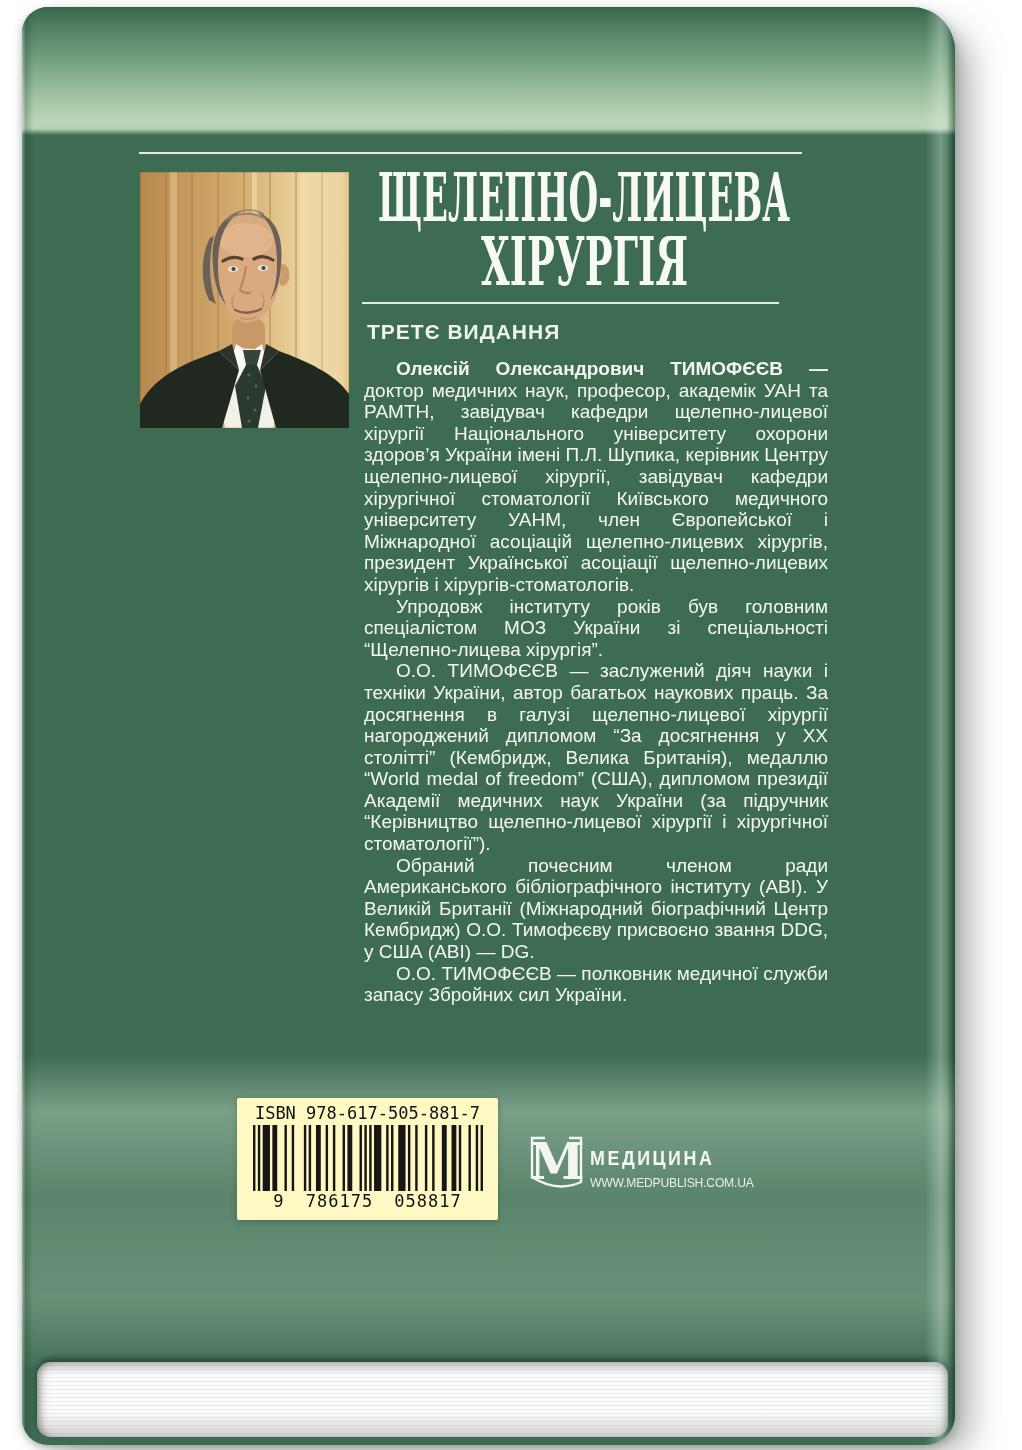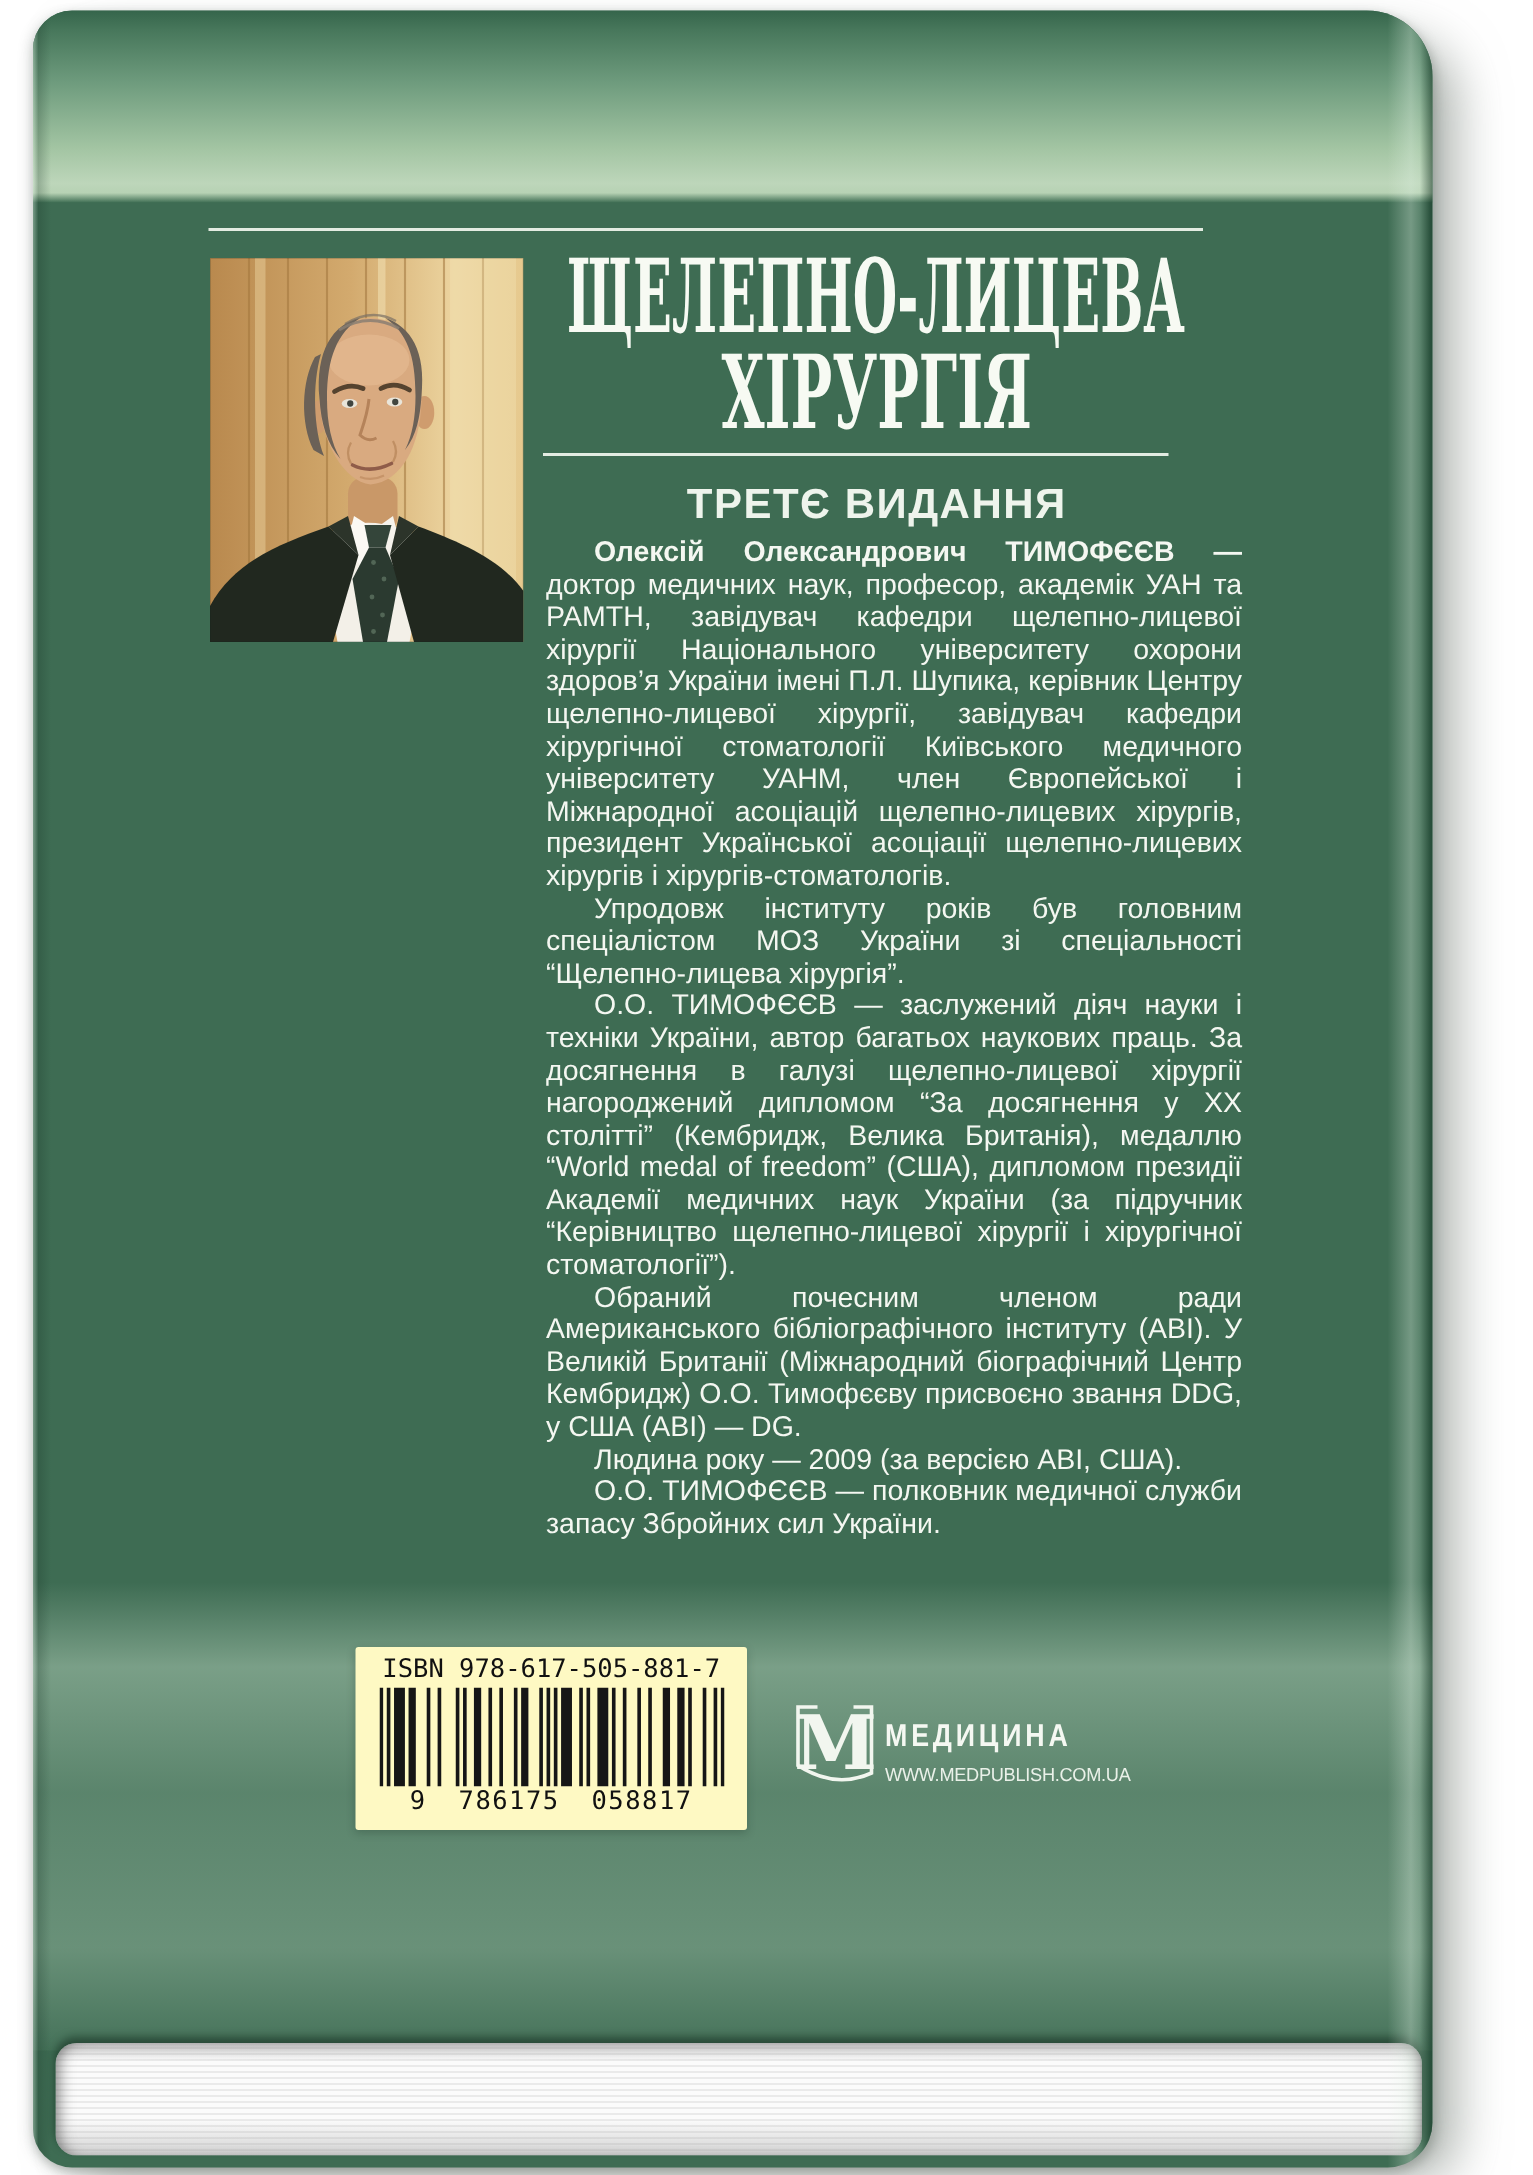--- a/index.html
+++ b/index.html
@@ -36,8 +36,8 @@
   .photo{position:absolute;left:118px;top:165px;width:209px;height:256px;}
   .title-svg{position:absolute;left:345px;top:146px;}
   .edition{
-    position:absolute;left:345px;top:313px;width:435px;text-align:center;
-    color:#eef4ec;font-size:28px;font-weight:bold;letter-spacing:1px;white-space:nowrap;
+    position:absolute;left:345px;top:313px;width:435px;
+    color:#eef4ec;font-size:21px;font-weight:bold;letter-spacing:1px;white-space:nowrap;
   }
   .bio{
     position:absolute;left:342px;top:351px;width:464px;

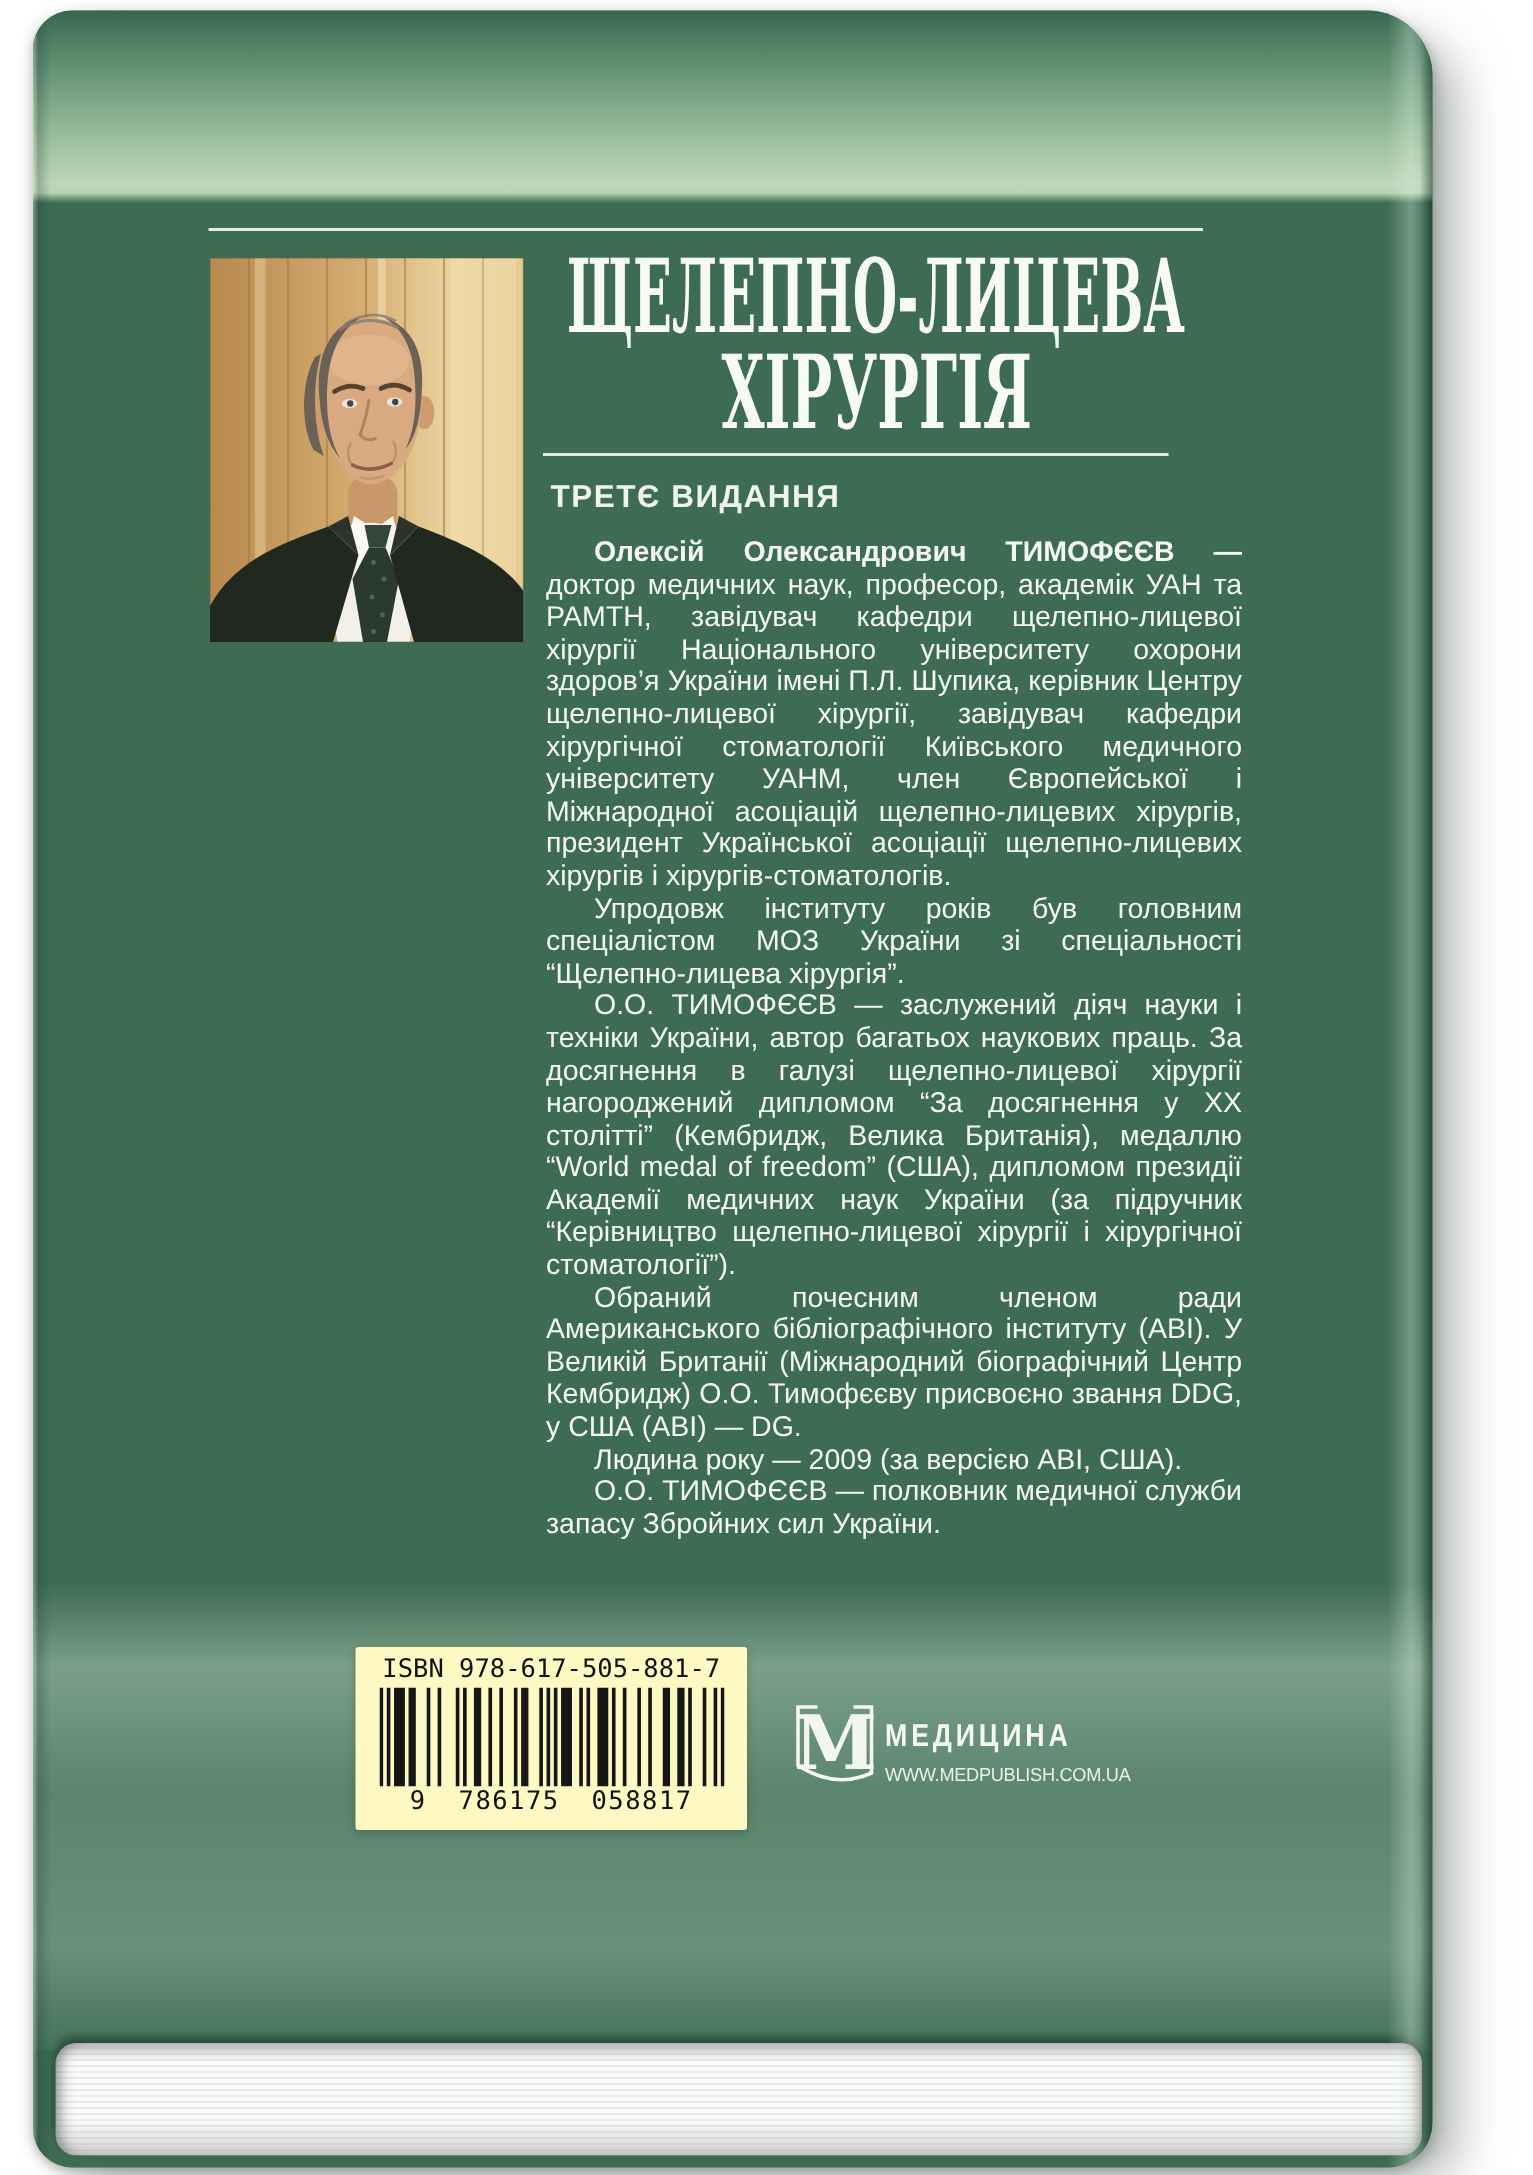--- a/index.html
+++ b/index.html
@@ -170,7 +170,6 @@
       <p>Упродовж інституту років був головним спеціалістом МОЗ України зі спеціальності “Щелепно-лицева хірургія”.</p>
       <p>О.О. ТИМОФЄЄВ — заслужений діяч науки і техніки України, автор багатьох наукових праць. За досягнення в галузі щелепно-лицевої хірургії нагороджений дипломом “За досягнення у ХХ столітті” (Кембридж, Велика Британія), медаллю “World medal of freedom” (США), дипломом президії Академії медичних наук України (за підручник “Керівництво щелепно-лицевої хірургії і хірургічної стоматології”).</p>
       <p>Обраний почесним членом ради Американського бібліографічного інституту (ABI). У Великій Британії (Міжнародний біографічний Центр Кембридж) О.О. Тимофєєву присвоєно звання DDG, у США (ABI) — DG.</p>
-      <p>Людина року — 2009 (за версією ABI, США).</p>
       <p>О.О. ТИМОФЄЄВ — полковник медичної служби запасу Збройних сил України.</p>
     </div>
 

